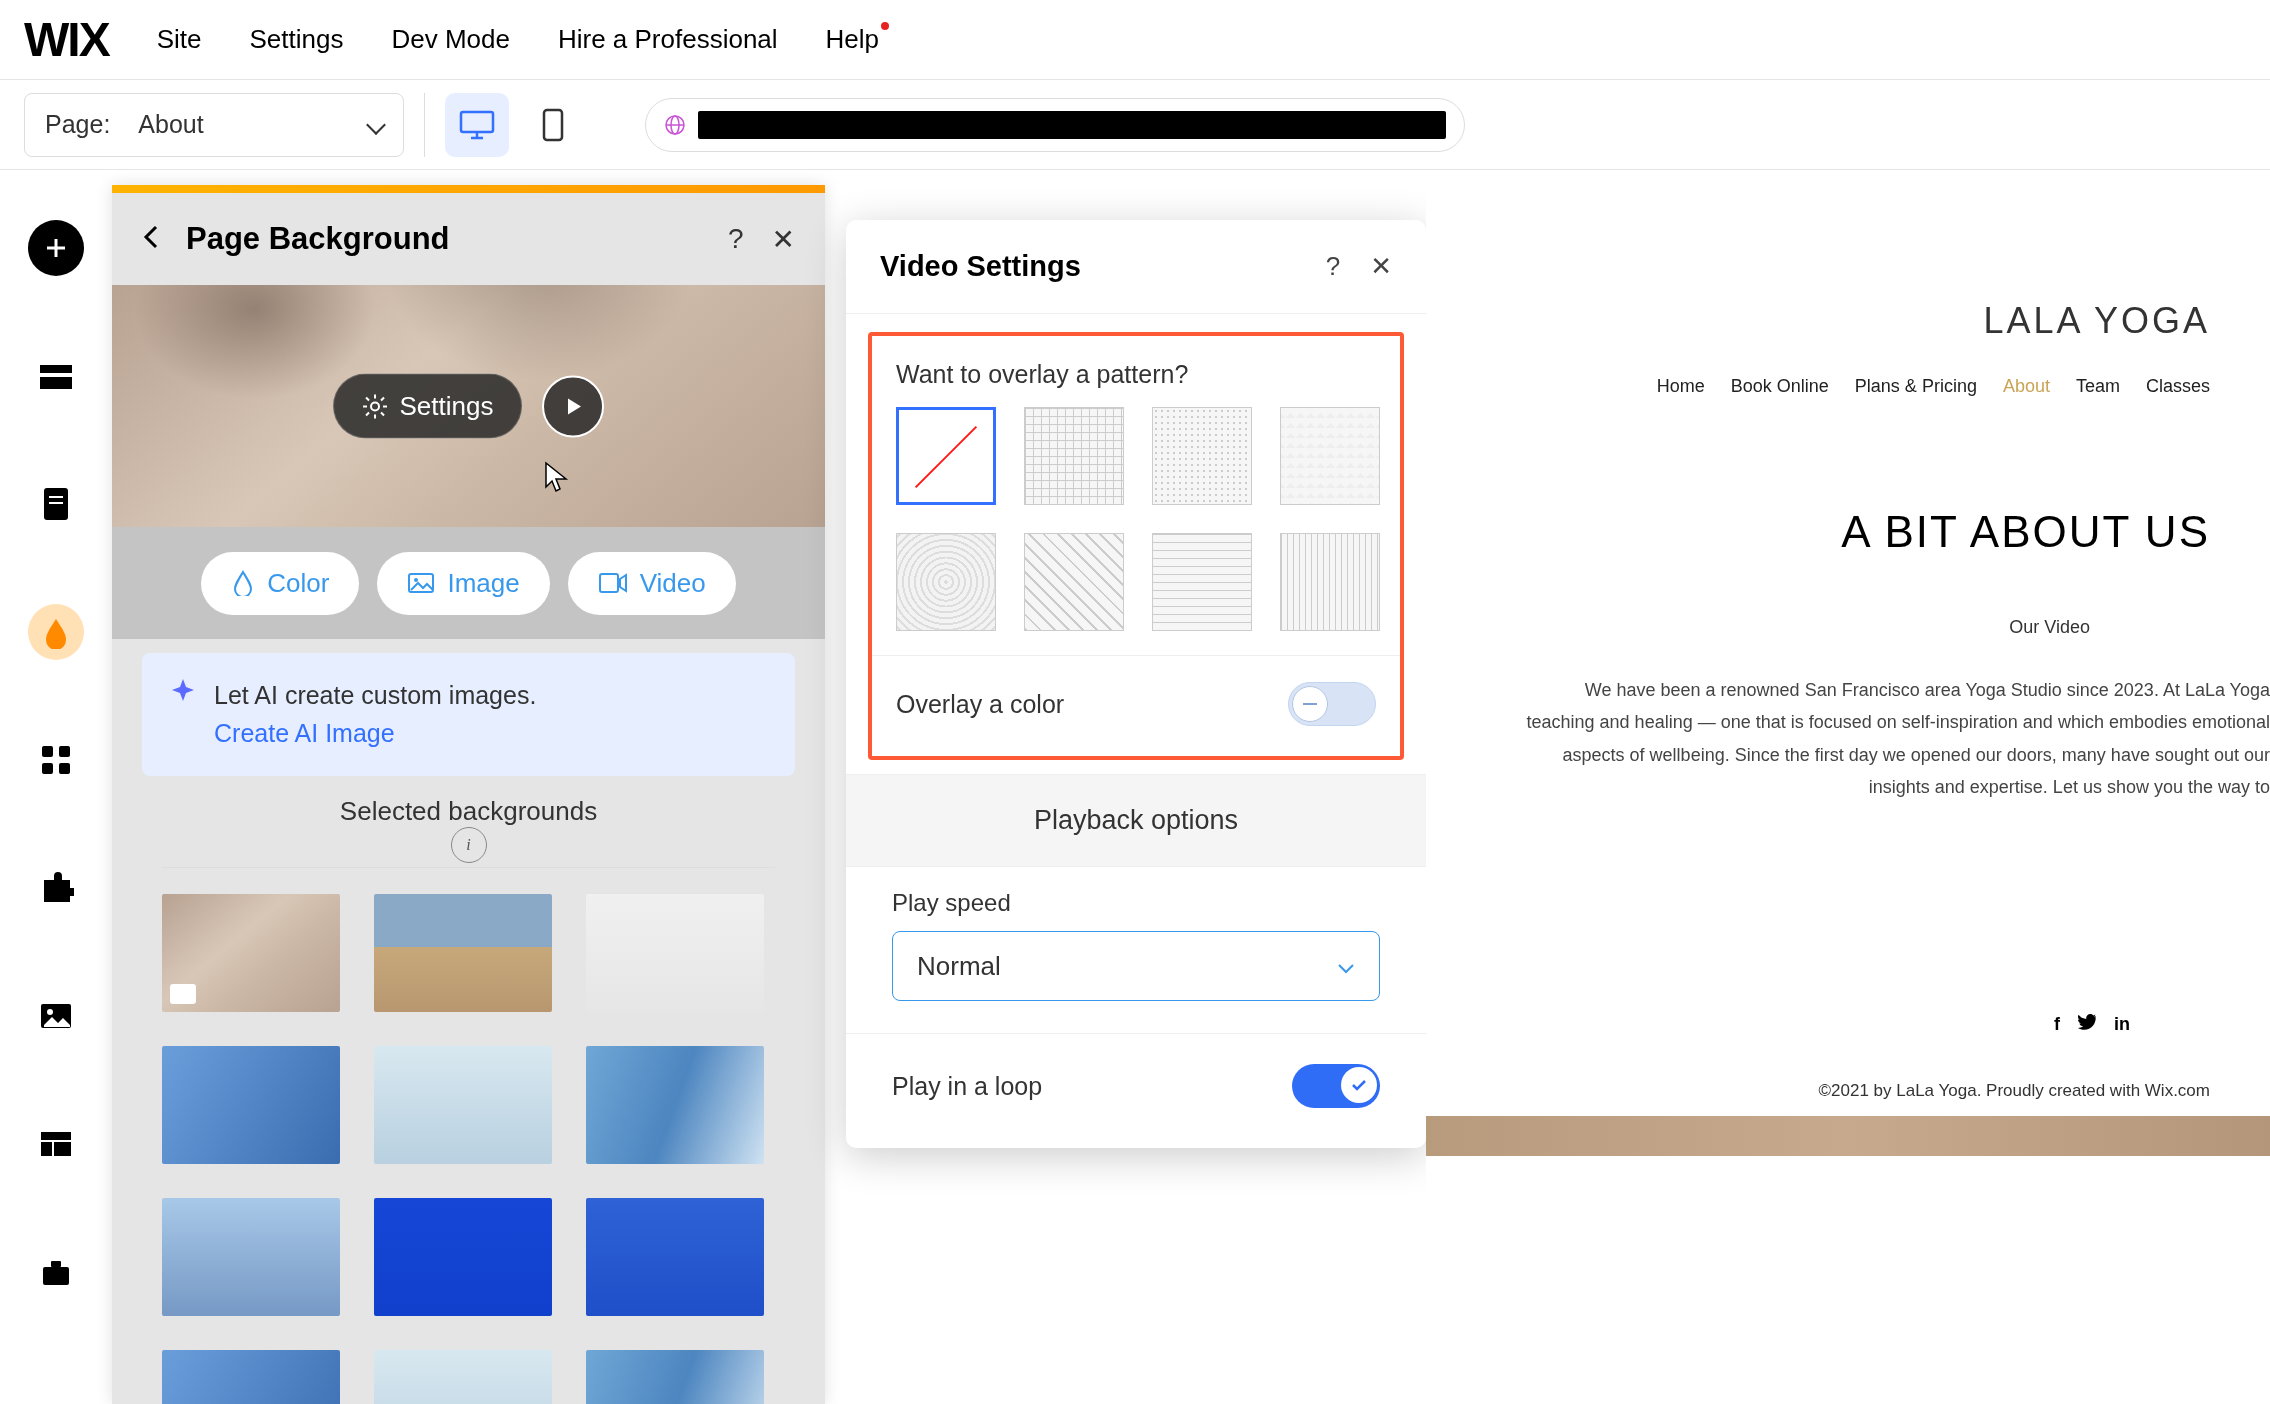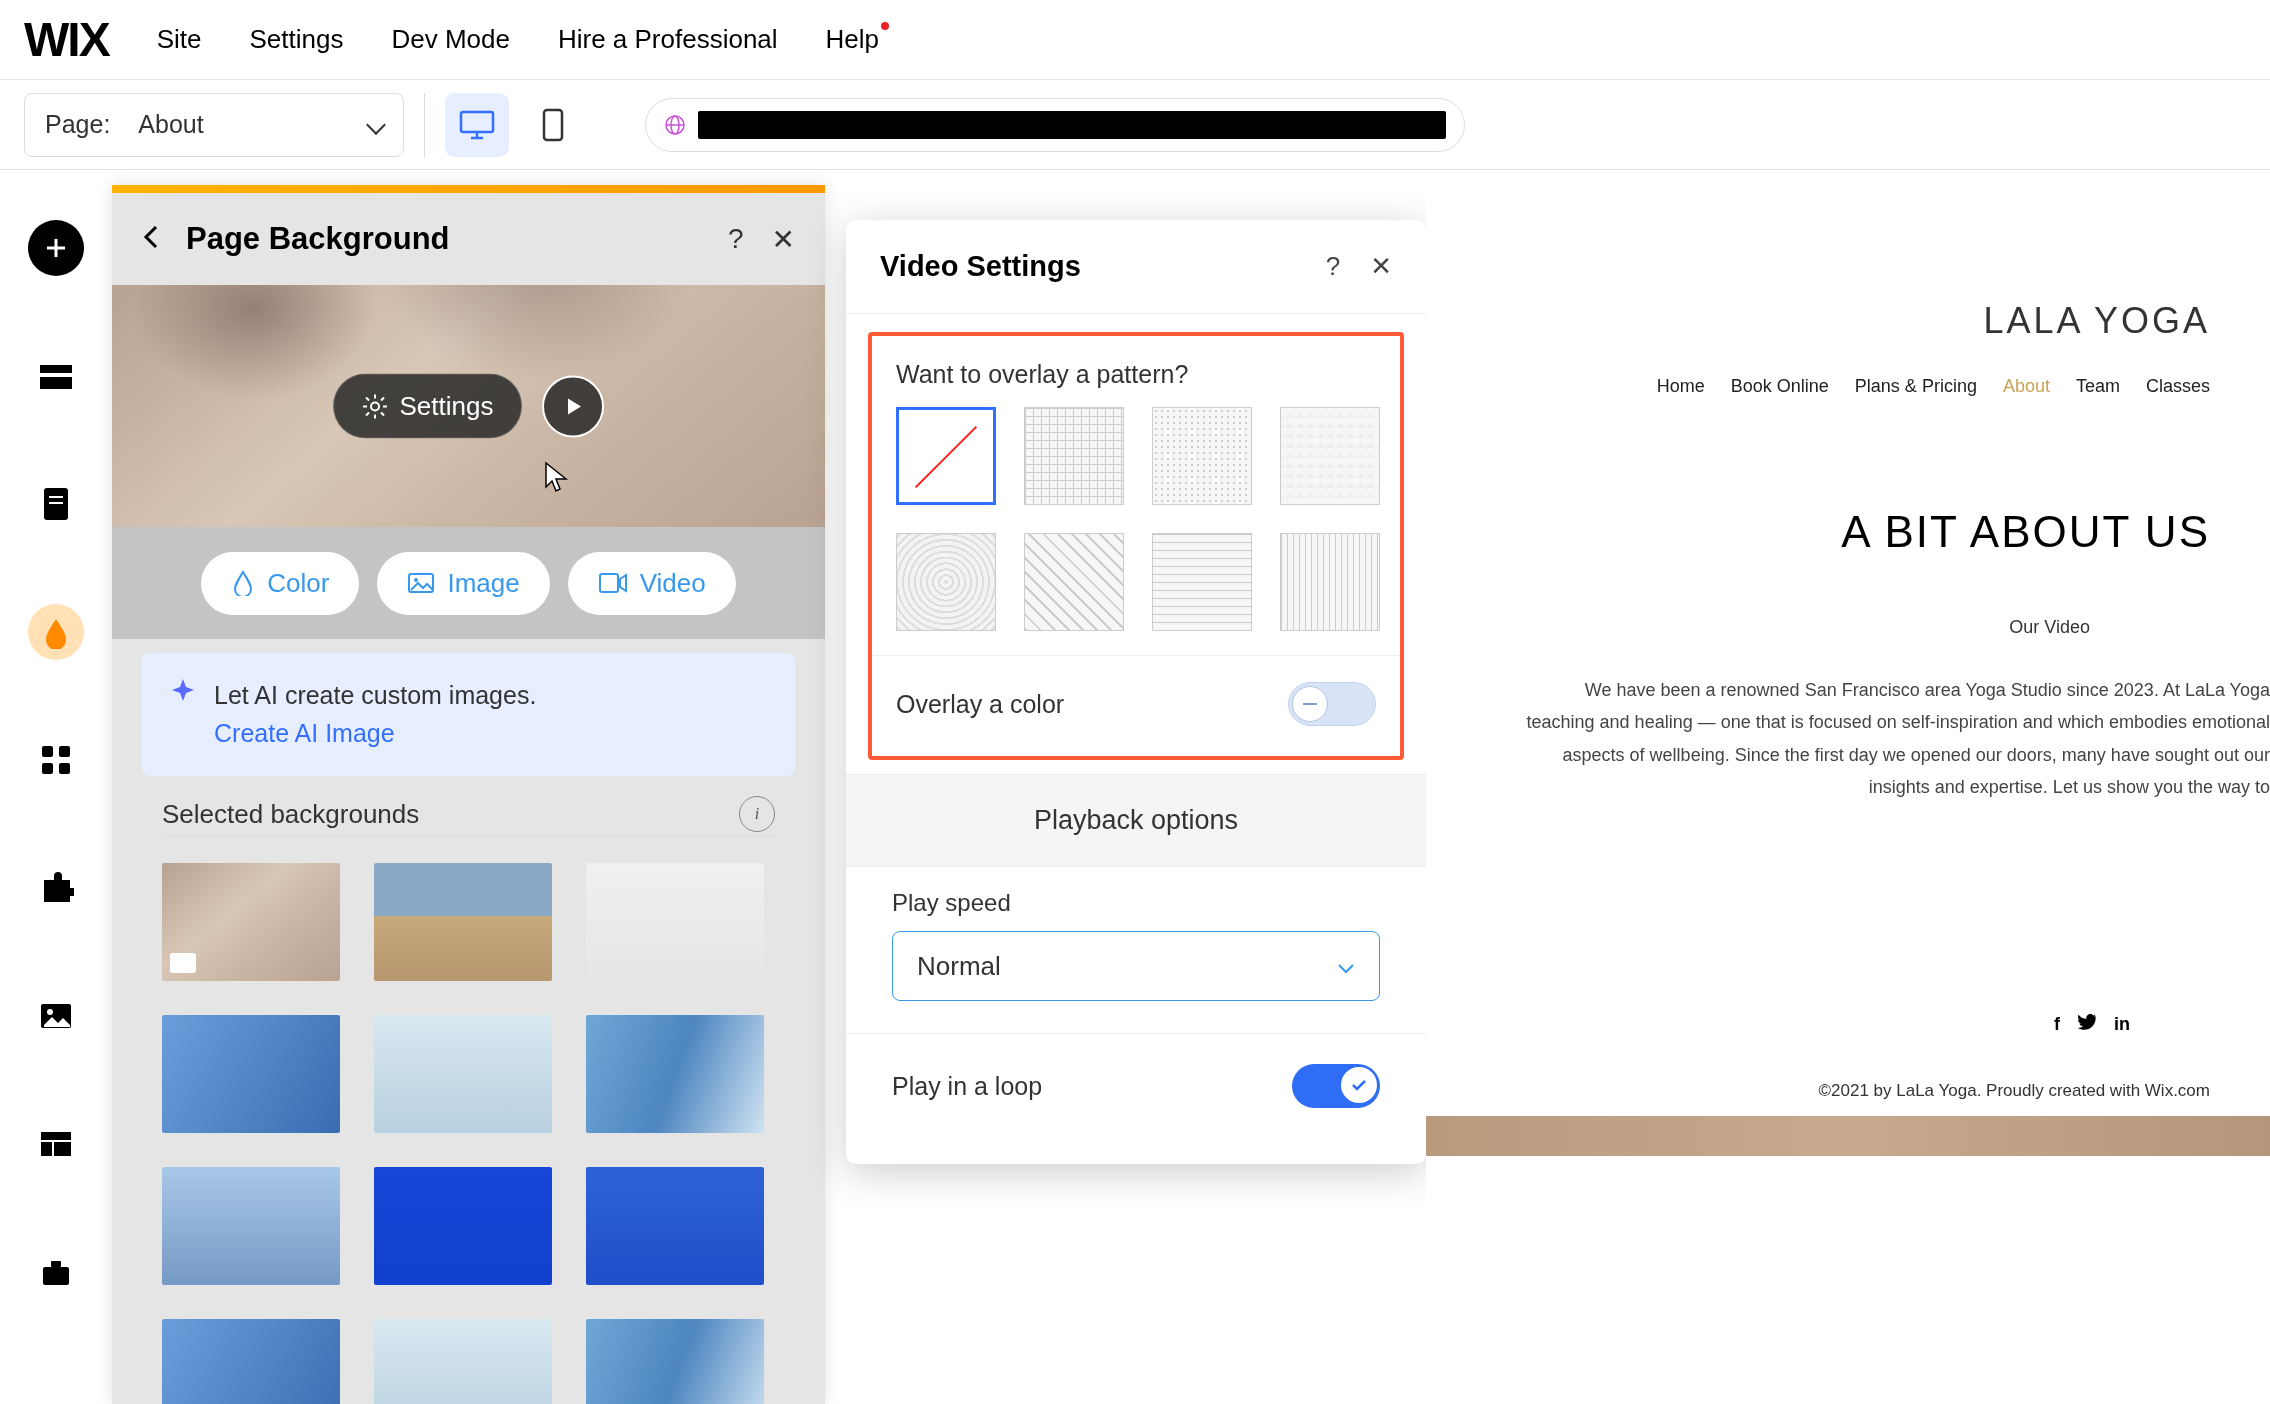--- a/index.html
+++ b/index.html
@@ -52,7 +52,7 @@
 .ai-banner .txt { font-size:25px; color:#333; line-height:1.5;}
 .ai-banner .link { color:#3370ff; cursor:pointer;}
 
-.sel-hdr { margin: 20px 50px 4px; display:flex; align-items:center; justify-content:space-between;}
+.sel-hdr { margin: 20px 50px 4px; display:flex; align-items:center; justify-content:space-between;flex-direction:column;}
 .sel-hdr h3 { font-size:26px; font-weight:400; color:#333;}
 .info-i { width:36px; height:36px; border-radius:50%; border:1.5px solid #888; display:flex; align-items:center; justify-content:center; font-family:serif; font-style:italic; color:#555;}
 .sel-hr { margin: 0 50px; border:0; border-top:1px solid #ddd;}

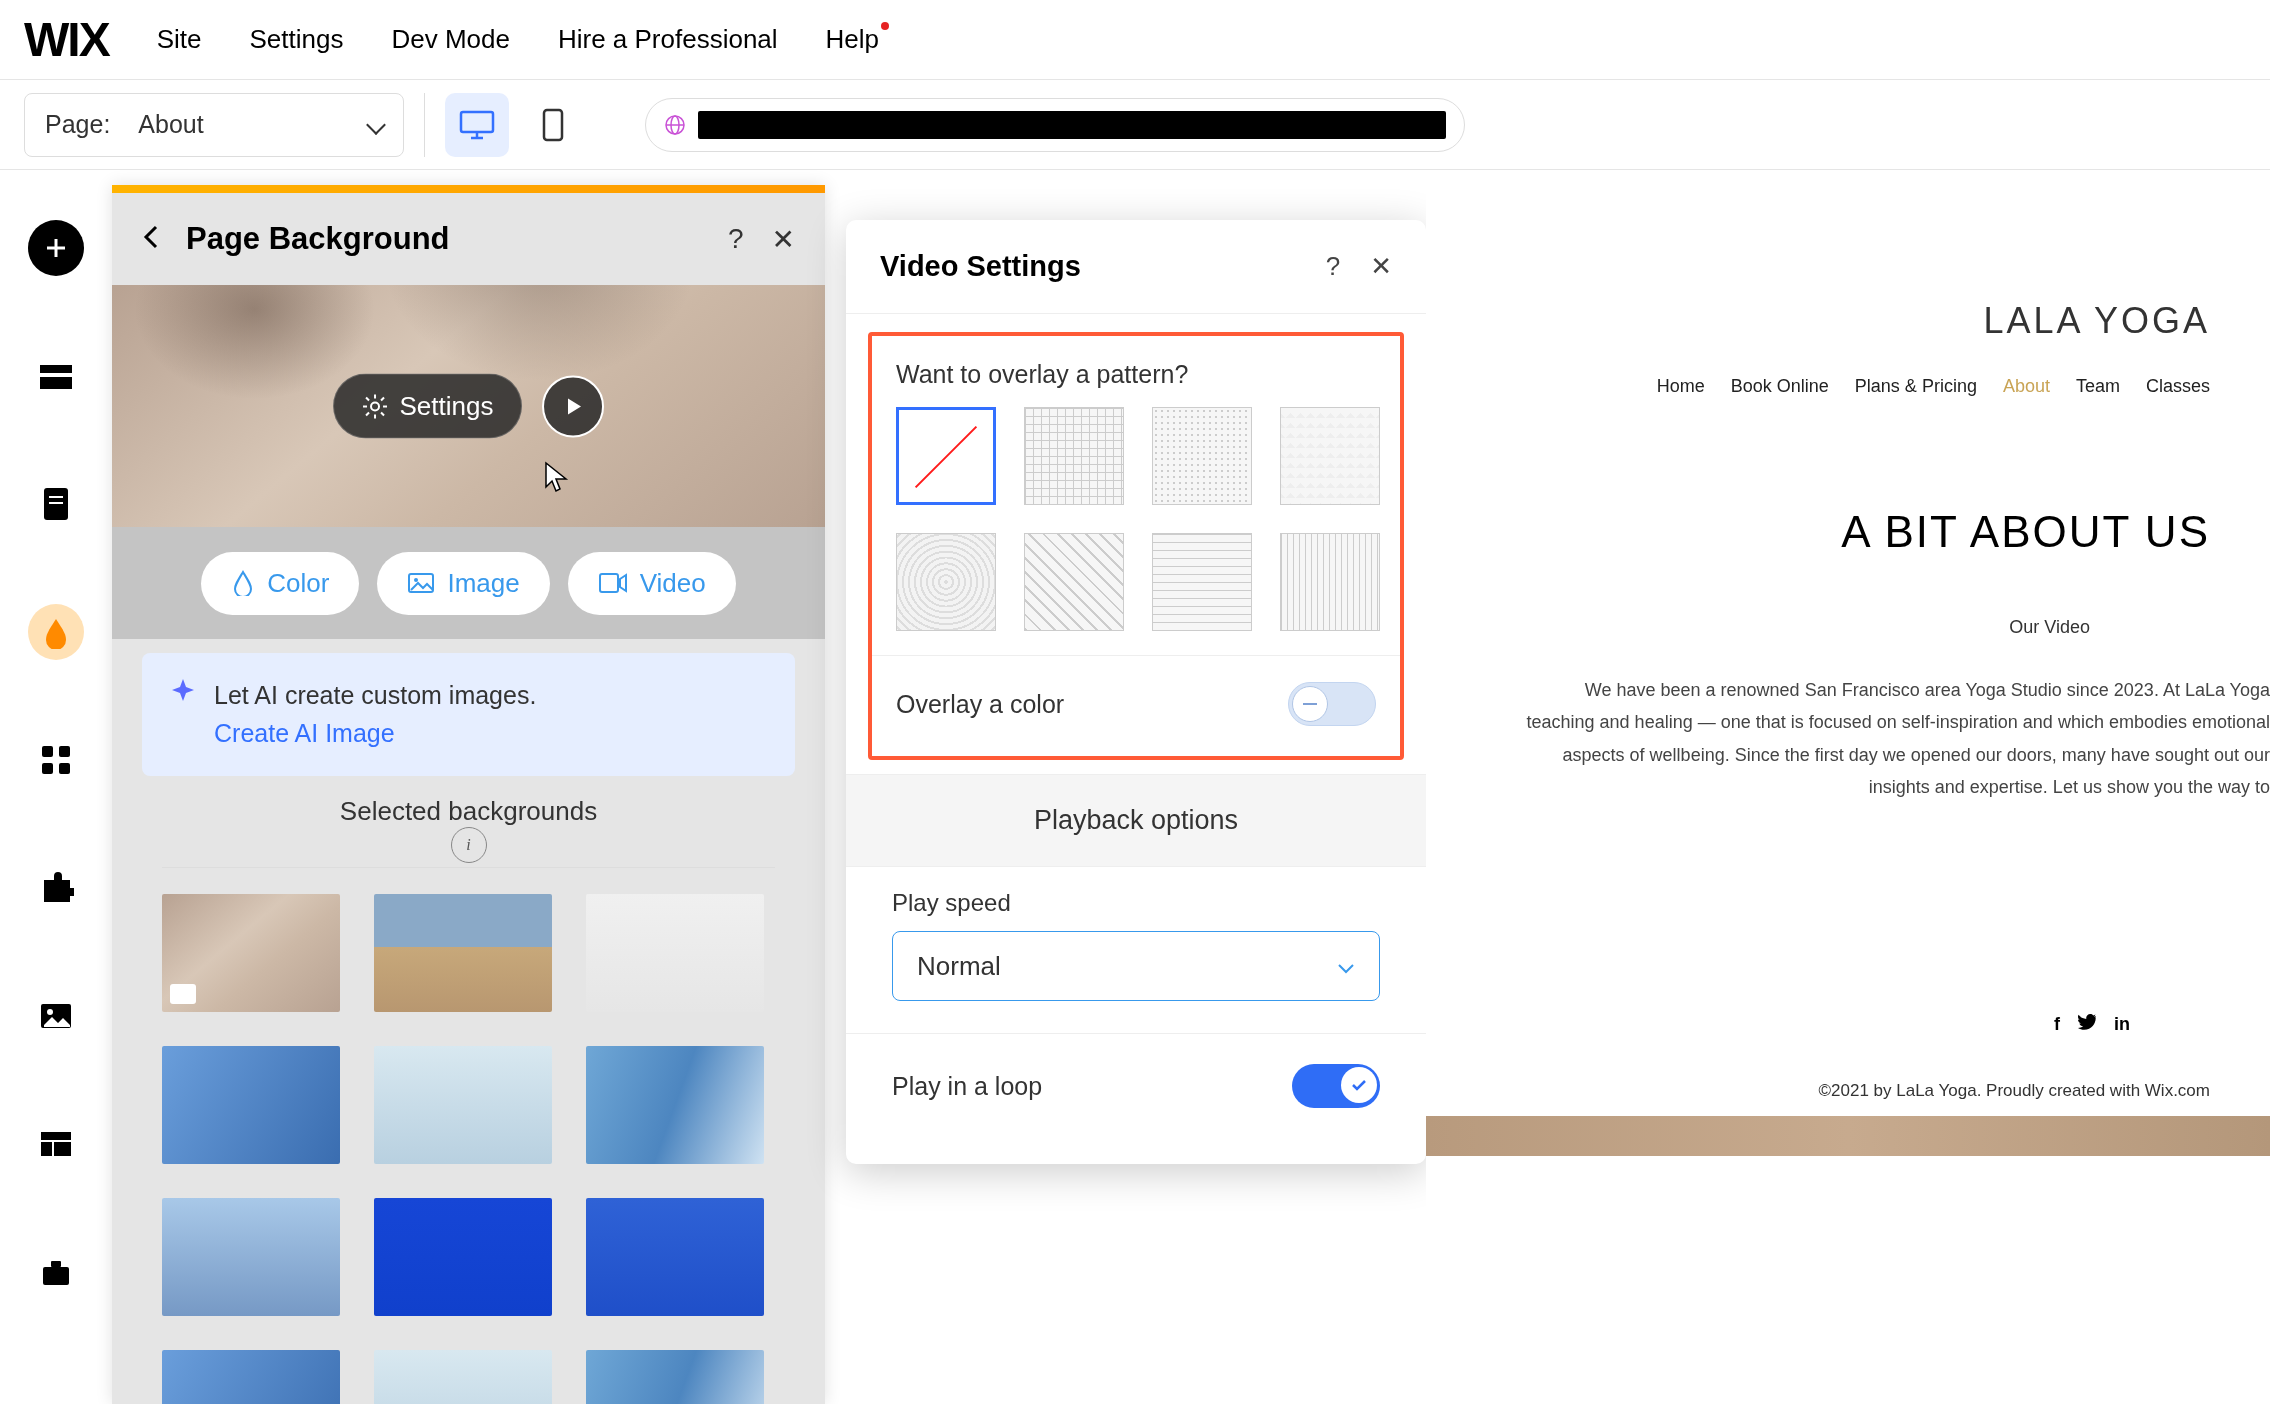--- a/index.html
+++ b/index.html
@@ -105,7 +105,7 @@
 .vs-field-label { font-size:24px; color:#333; margin-bottom:14px;}
 .vs-select { border:1.5px solid #3899ec; border-radius:8px; height:70px; display:flex; align-items:center; justify-content:space-between; padding:0 24px; font-size:26px; color:#333; cursor:pointer;}
 
-.vs-loop { padding: 30px 46px 56px; display:flex; align-items:center; justify-content:space-between; font-size:25px; color:#333; border-top:1px solid #eee; margin-top:10px;}
+.vs-loop { padding: 30px 46px 40px; display:flex; align-items:center; justify-content:space-between; font-size:25px; color:#333; border-top:1px solid #eee; margin-top:10px;}
 
 
 .site-preview { position:absolute; left:1426px; top:170px; right:0; bottom:0; background:#fff; padding-top:130px;}

